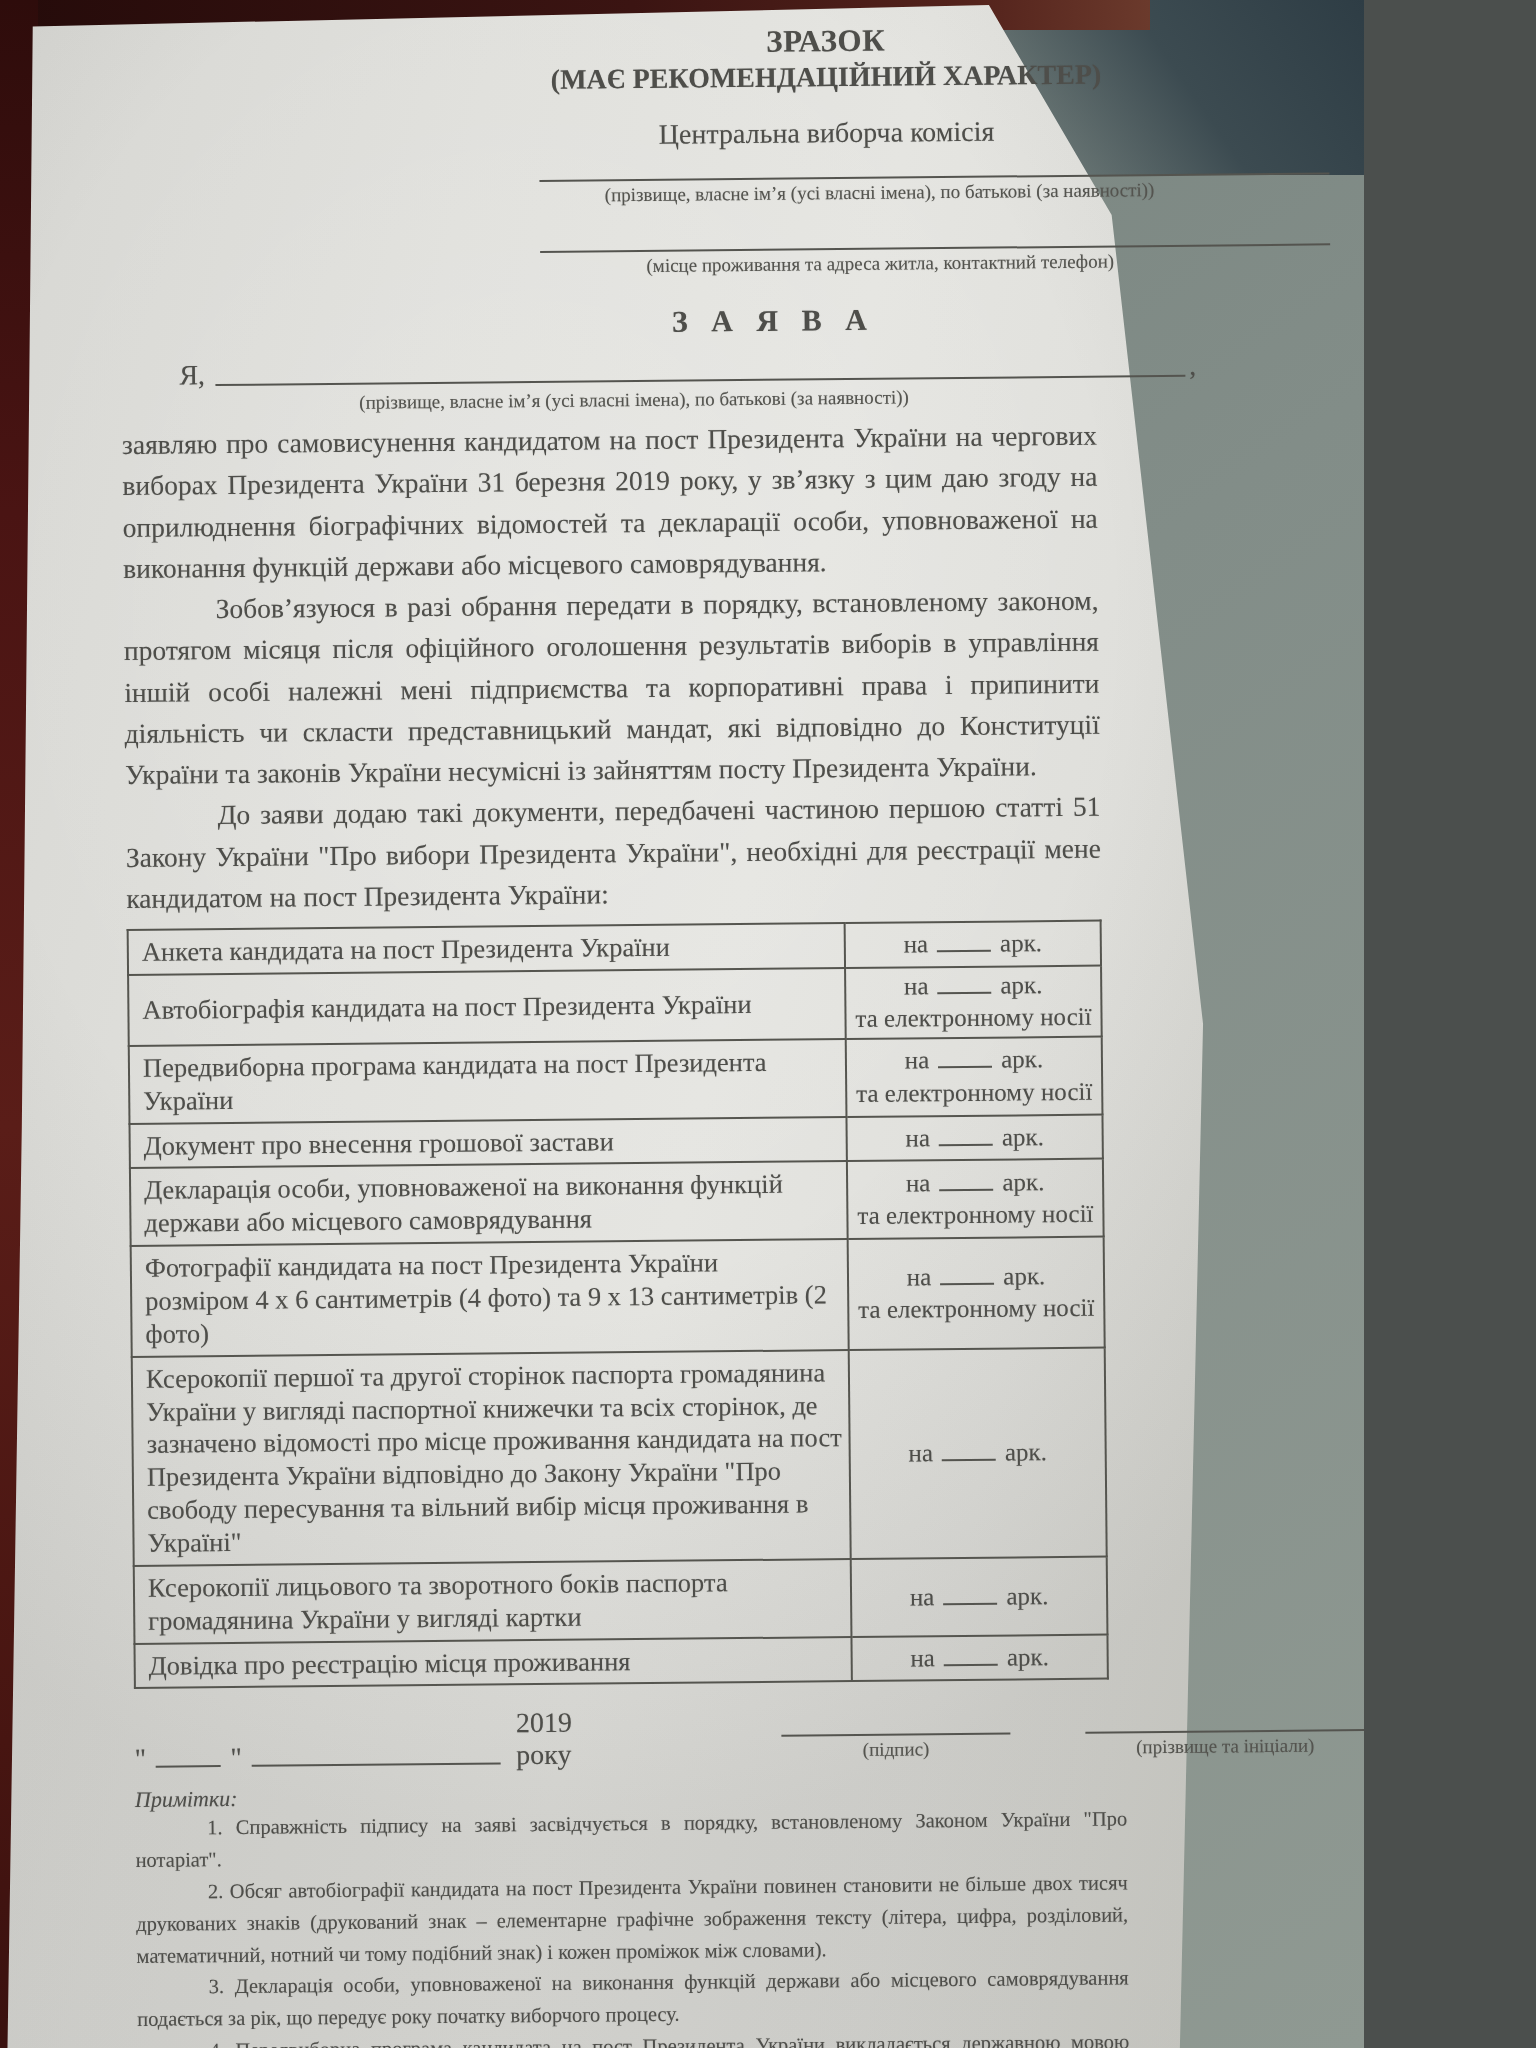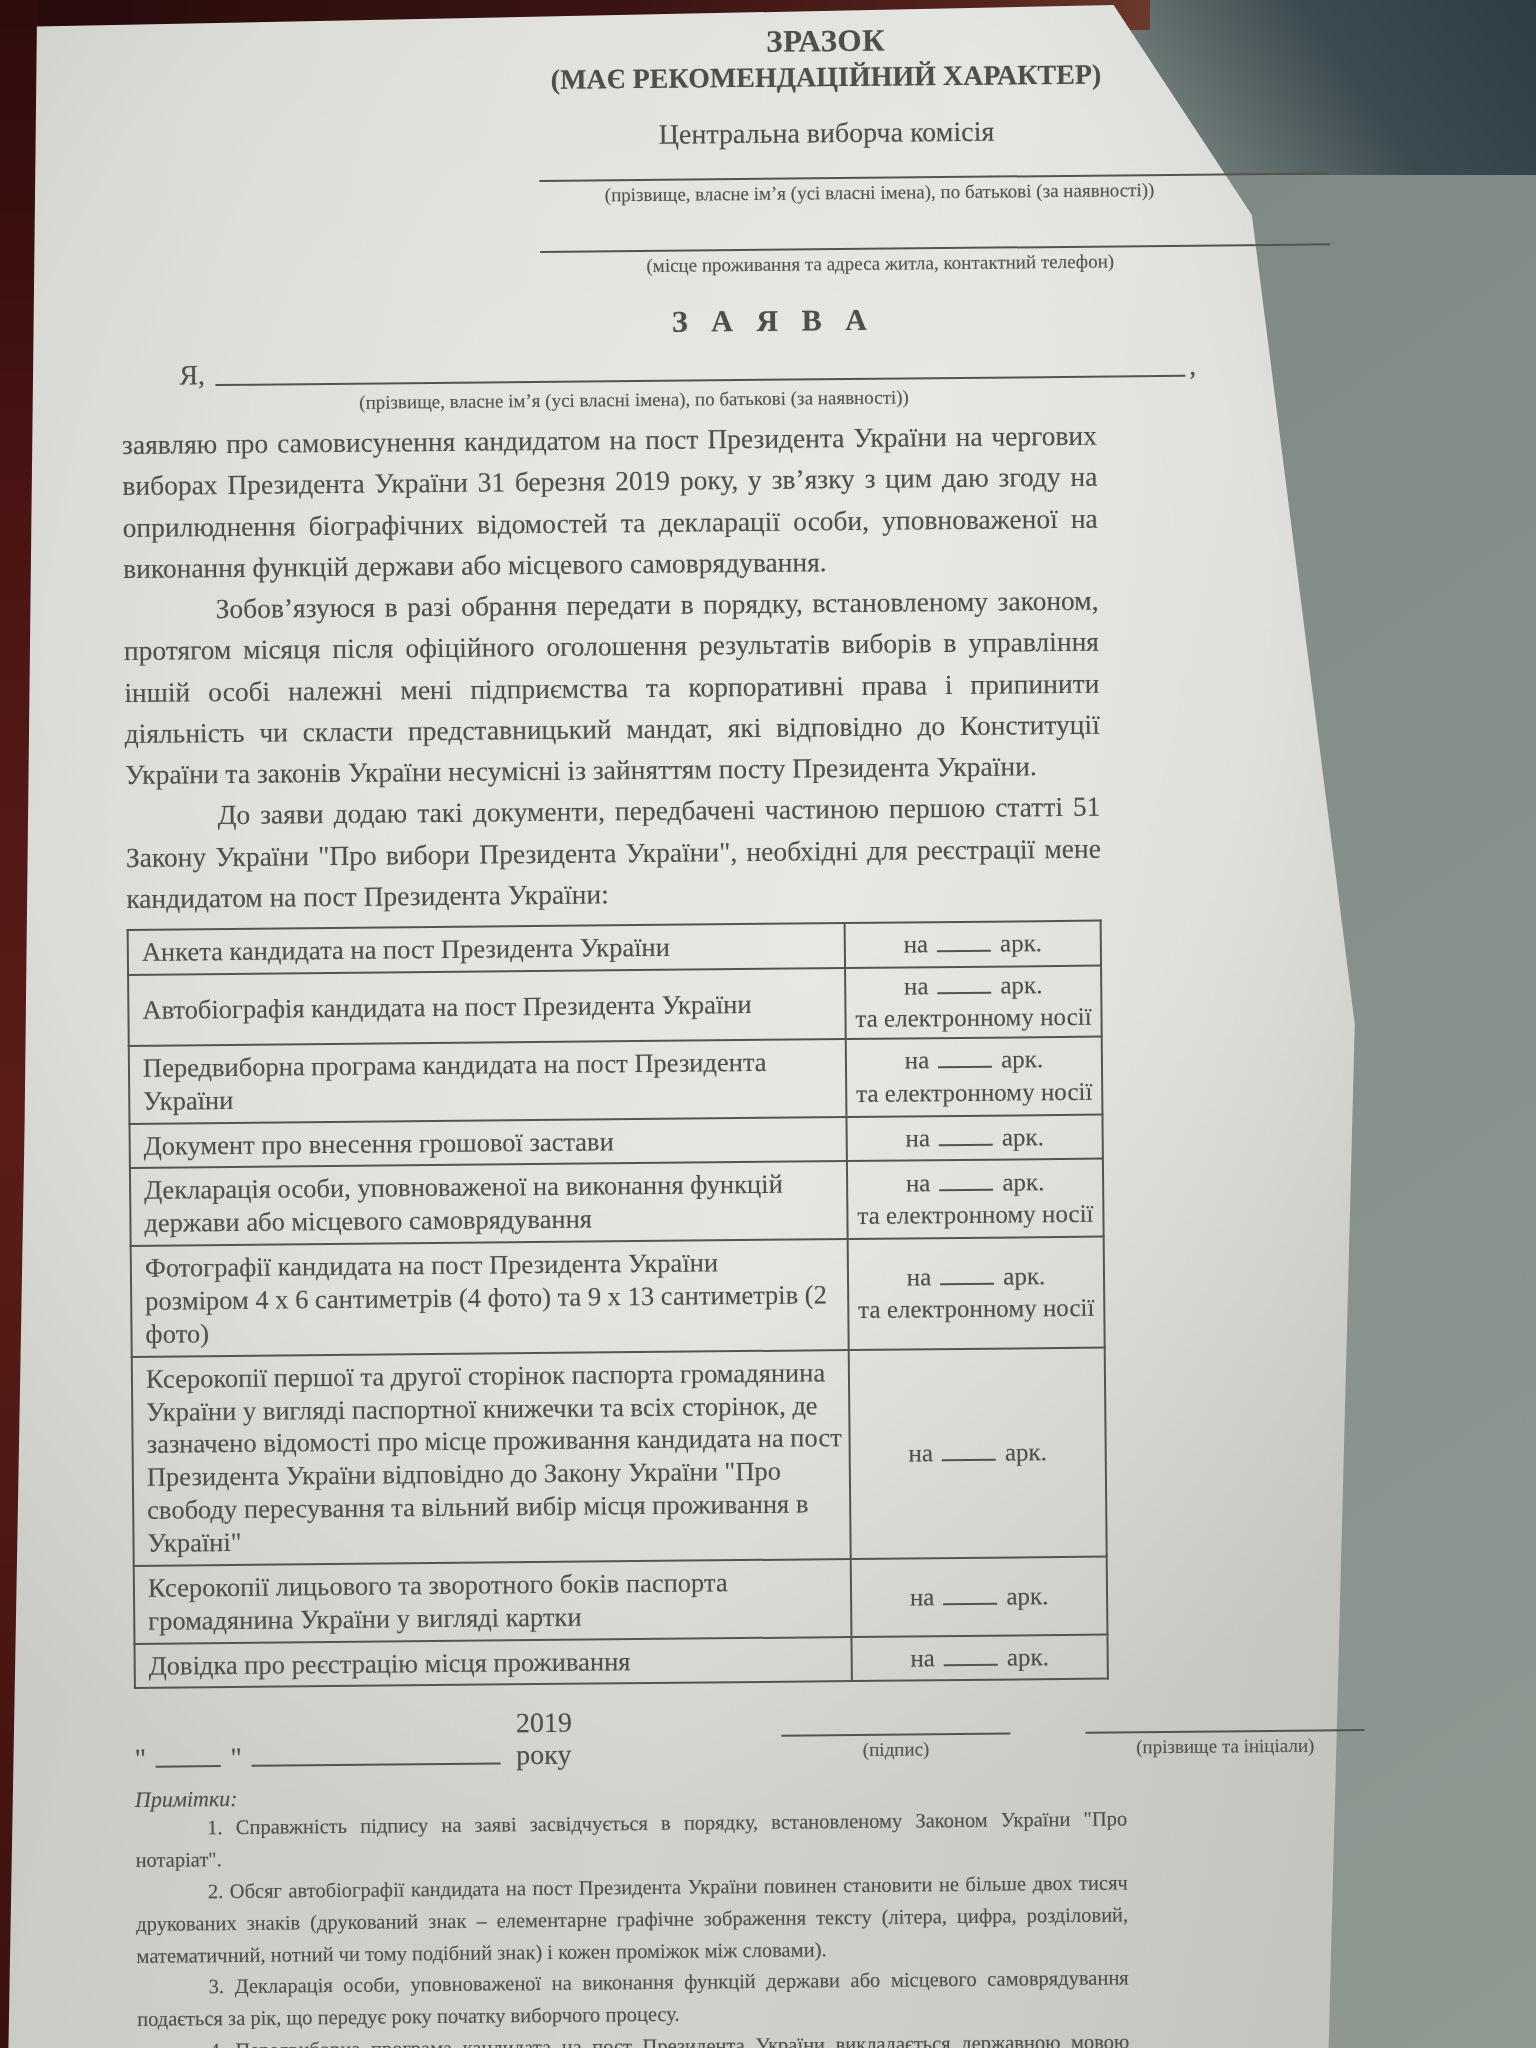--- a/index.html
+++ b/index.html
@@ -3,7 +3,7 @@
 <meta charset="utf-8">
 <style>
   html,body{margin:0;padding:0;background:#4b4f4d;}
-  .photo{position:relative;width:1536px;height:2048px;overflow:hidden;
+  .photo{position:relative;width:1364px;height:2048px;overflow:hidden;
     background:linear-gradient(145deg,#75817c 0%,#828d88 45%,#8f9992 100%);
     font-family:"Liberation Serif",serif;}
   .corner-patch{position:absolute;top:0;right:0;width:470px;height:175px;

